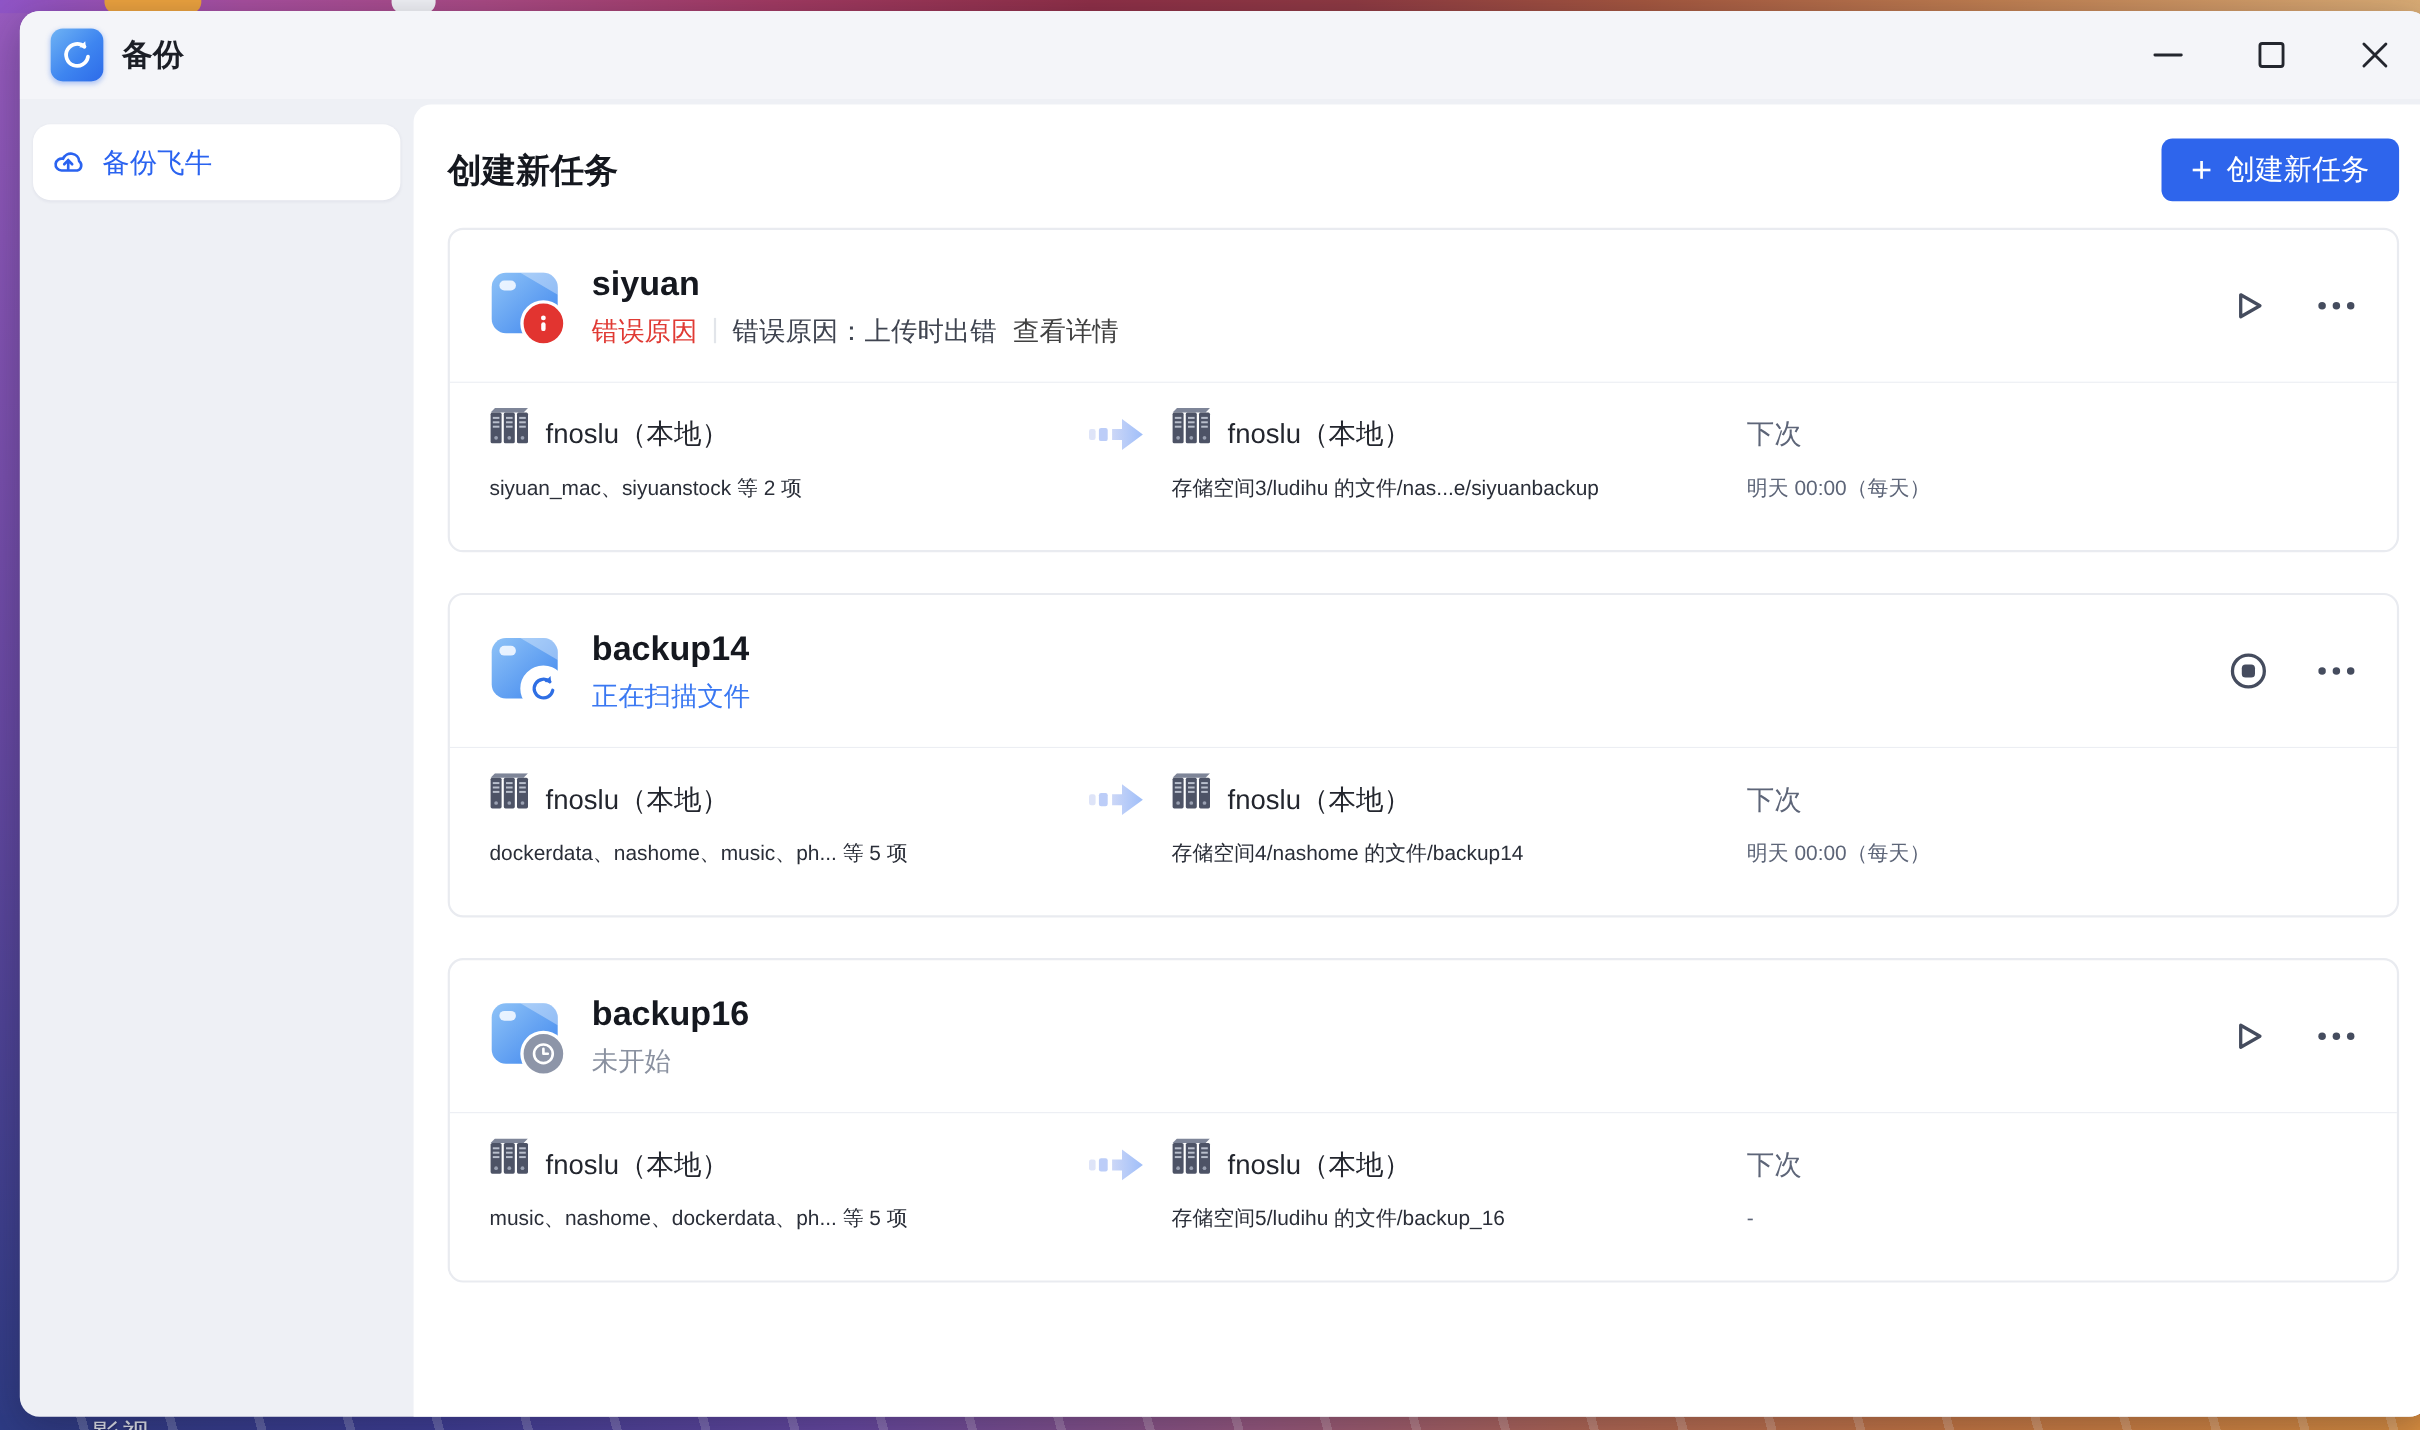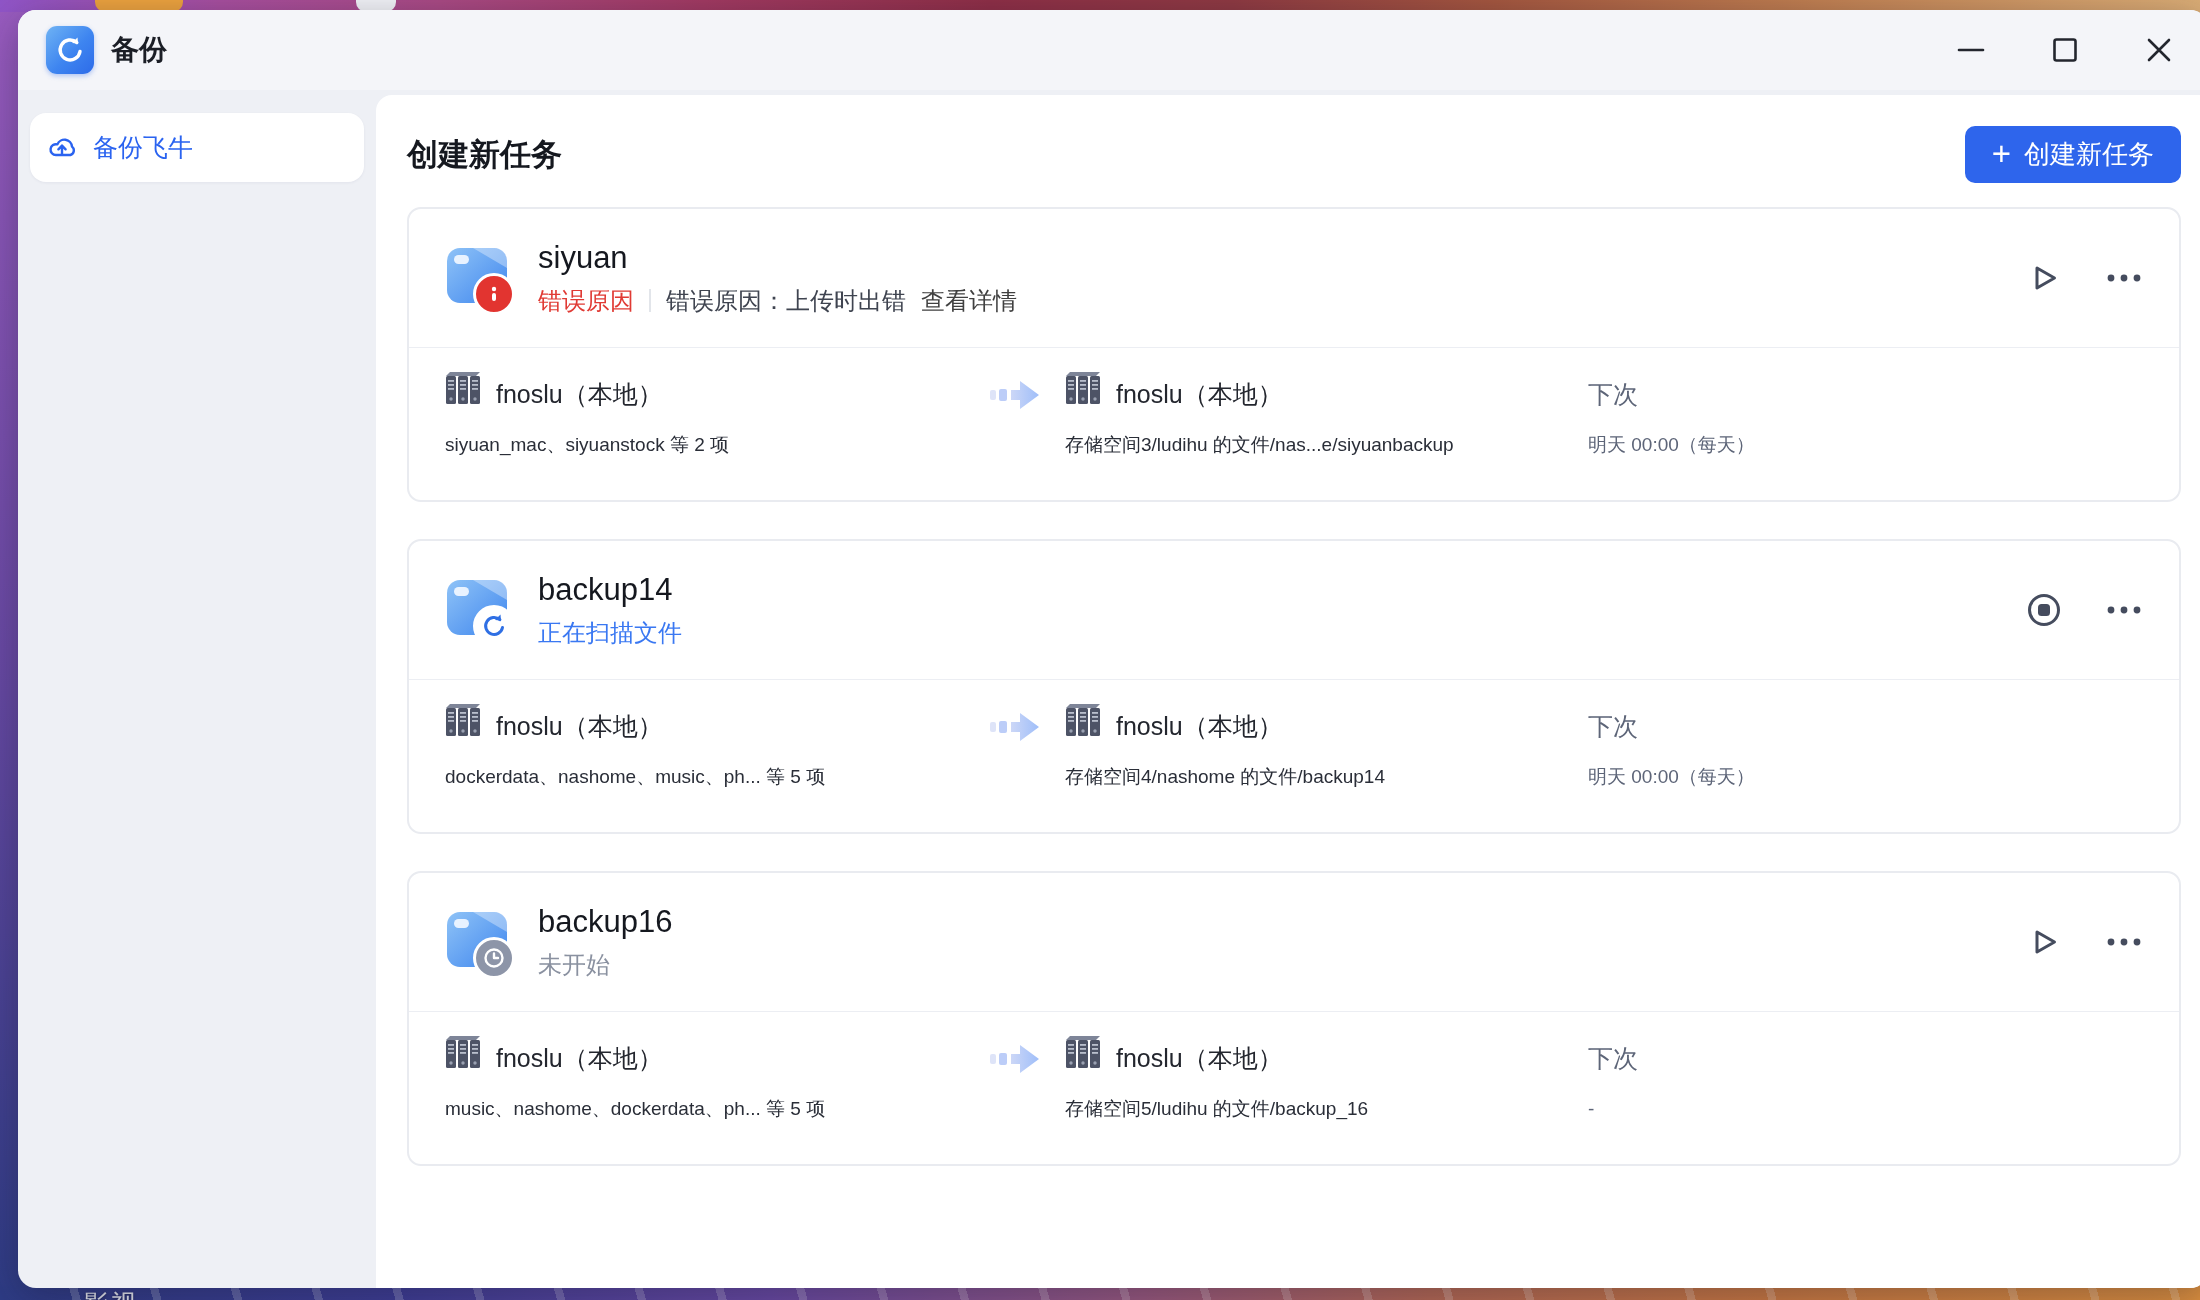--- a/index.html
+++ b/index.html
@@ -91,7 +91,7 @@
   .badge.sync{ background:#ffffff; border-color:#ffffff; }
   .badge.clock{ background:#8d95a8; }
   .head-text{ display:flex; flex-direction:column; gap:9px; }
-  .task-name{ font-size:31px; font-weight:400; color:#15181f; }
+  .task-name{ font-size:31px; font-weight:700; color:#15181f; }
   .task-status{ display:flex; align-items:center; gap:15px; font-size:24px; }
   .st-error{ color:#e03a34; }
   .st-running{ color:#3a78f2; }

